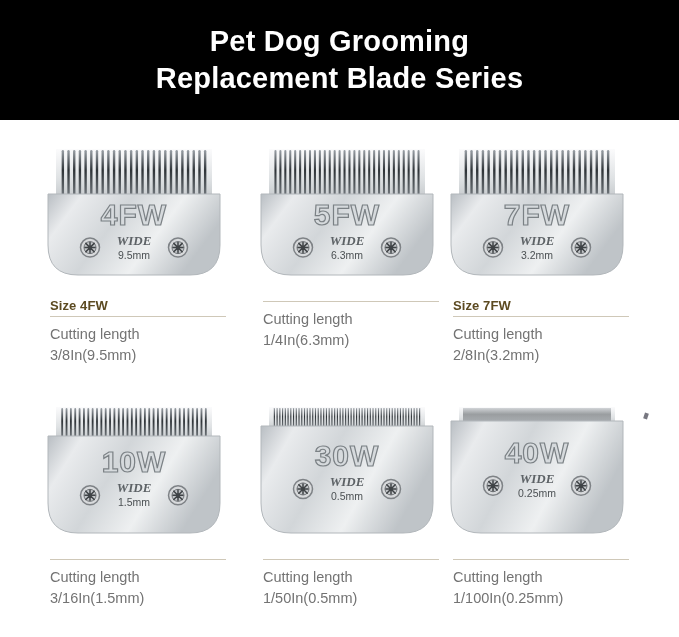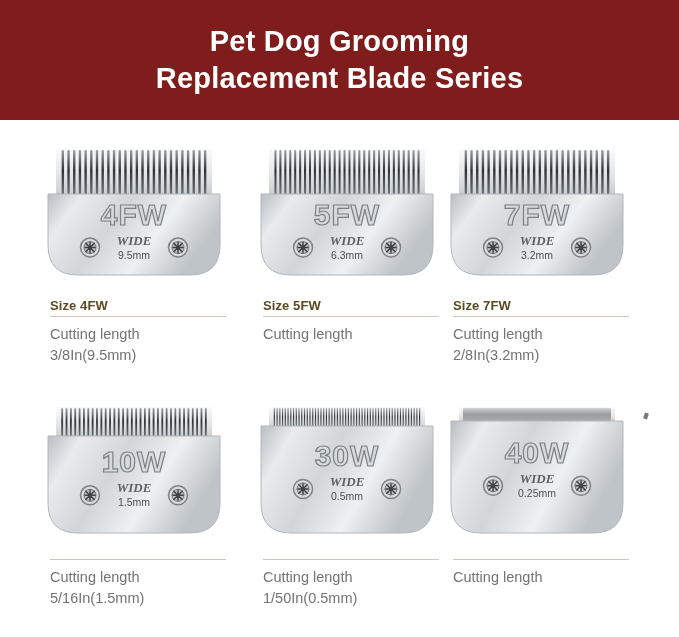--- a/index.html
+++ b/index.html
@@ -14,7 +14,7 @@
   
   .banner{
     position:absolute;left:0;top:0;width:679px;height:120px;
-    background:#7f1d1d;
+    background:#000000;
     display:flex;flex-direction:column;
     align-items:center;justify-content:center;
   }

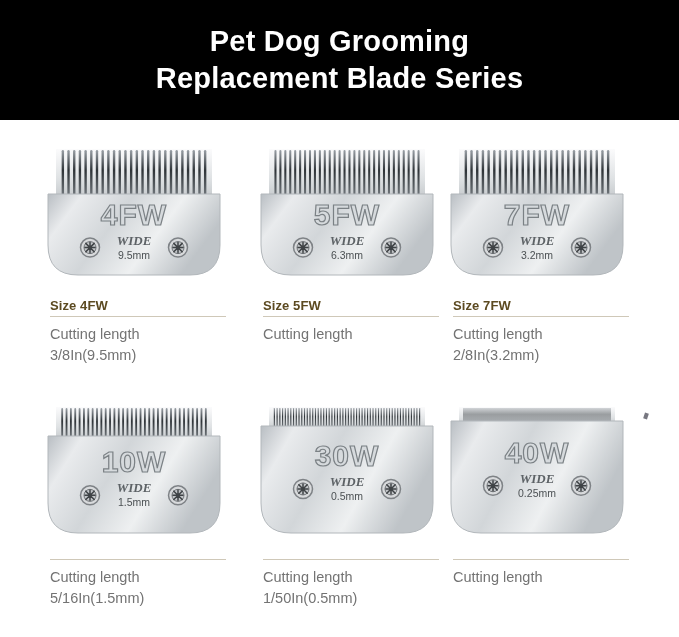--- a/index.html
+++ b/index.html
@@ -252,7 +252,6 @@
           </div>
       </div>
       <div class="caption">
-        <div class="size-title">Size 5FW</div>
         <div class="rule"></div>
         <div class="desc">
           <div>Cutting length</div>

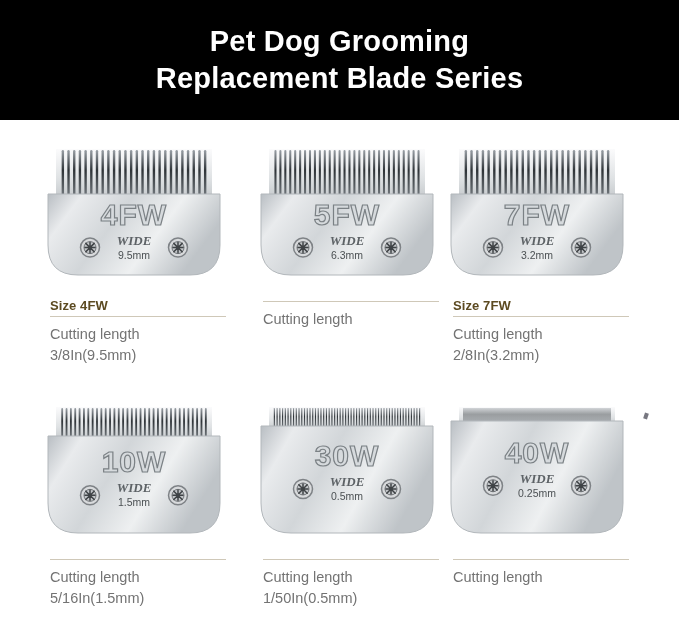--- a/index.html
+++ b/index.html
@@ -255,6 +255,7 @@
         <div class="rule"></div>
         <div class="desc">
           <div>Cutting length</div>
+          <div>1/4In(6.3mm)</div>
         </div>
       </div>
     </div>

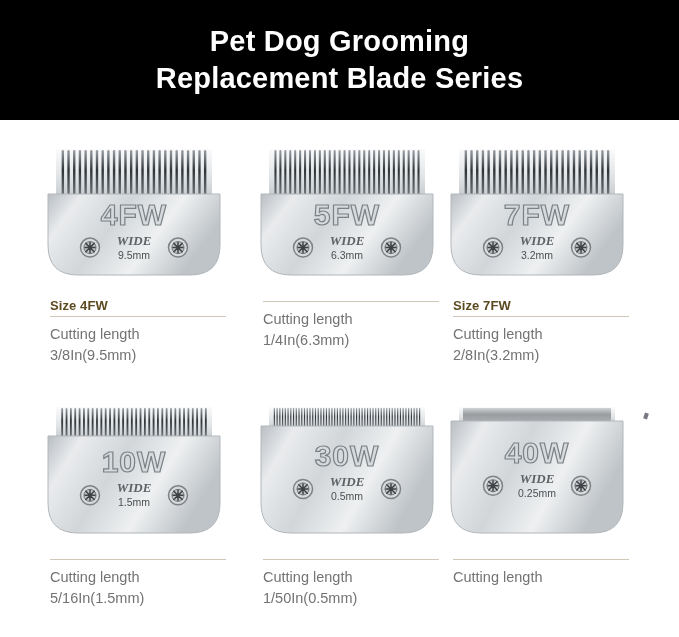--- a/index.html
+++ b/index.html
@@ -434,7 +434,7 @@
         <div class="rule"></div>
         <div class="desc">
           <div>Cutting length</div>
-          <div>5/16In(1.5mm)</div>
+          <div>3/16In(1.5mm)</div>
         </div>
       </div>
     </div>

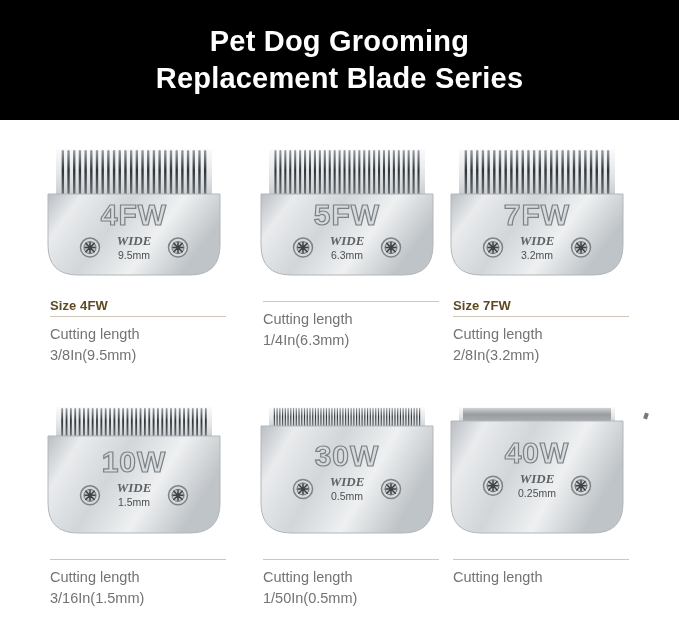--- a/index.html
+++ b/index.html
@@ -678,6 +678,7 @@
         <div class="rule"></div>
         <div class="desc">
           <div>Cutting length</div>
+          <div>1/100In(0.25mm)</div>
         </div>
       </div>
     </div>

